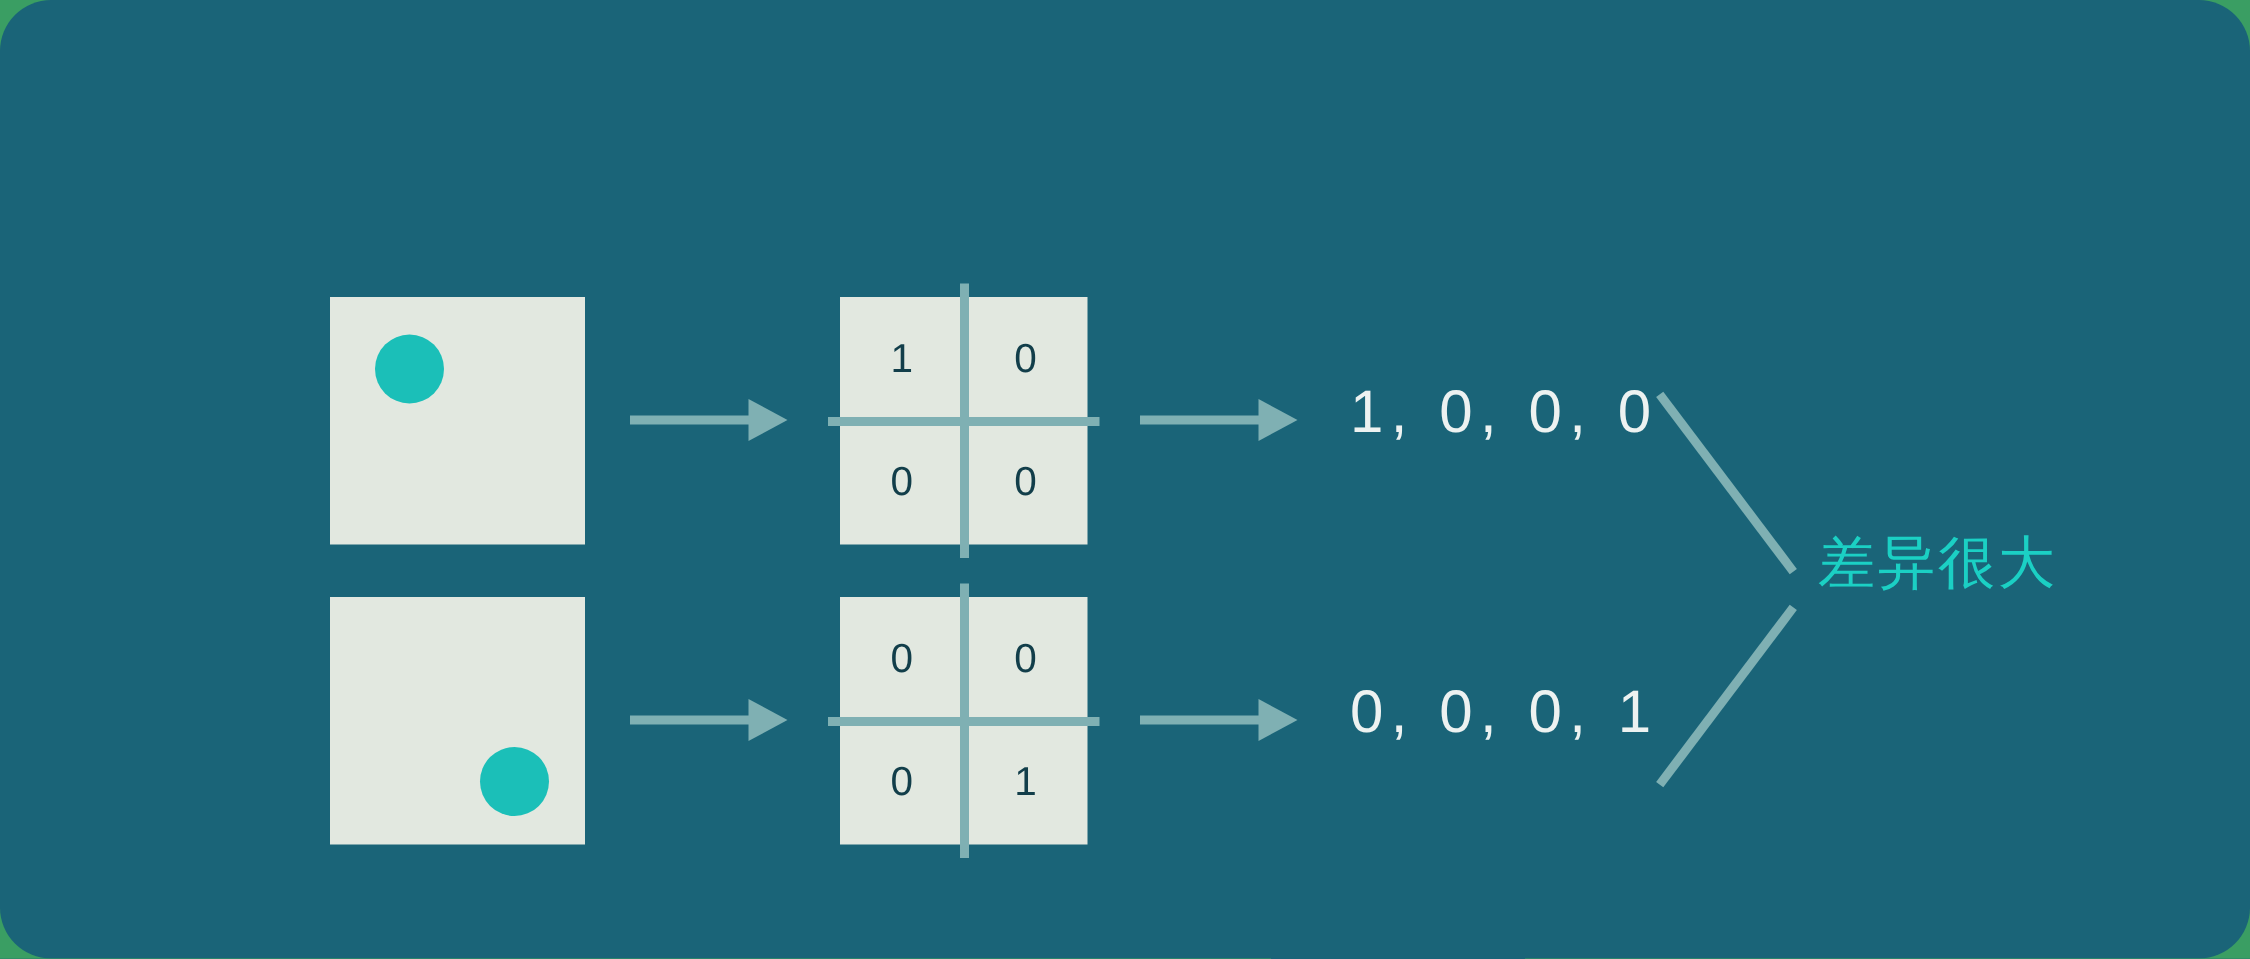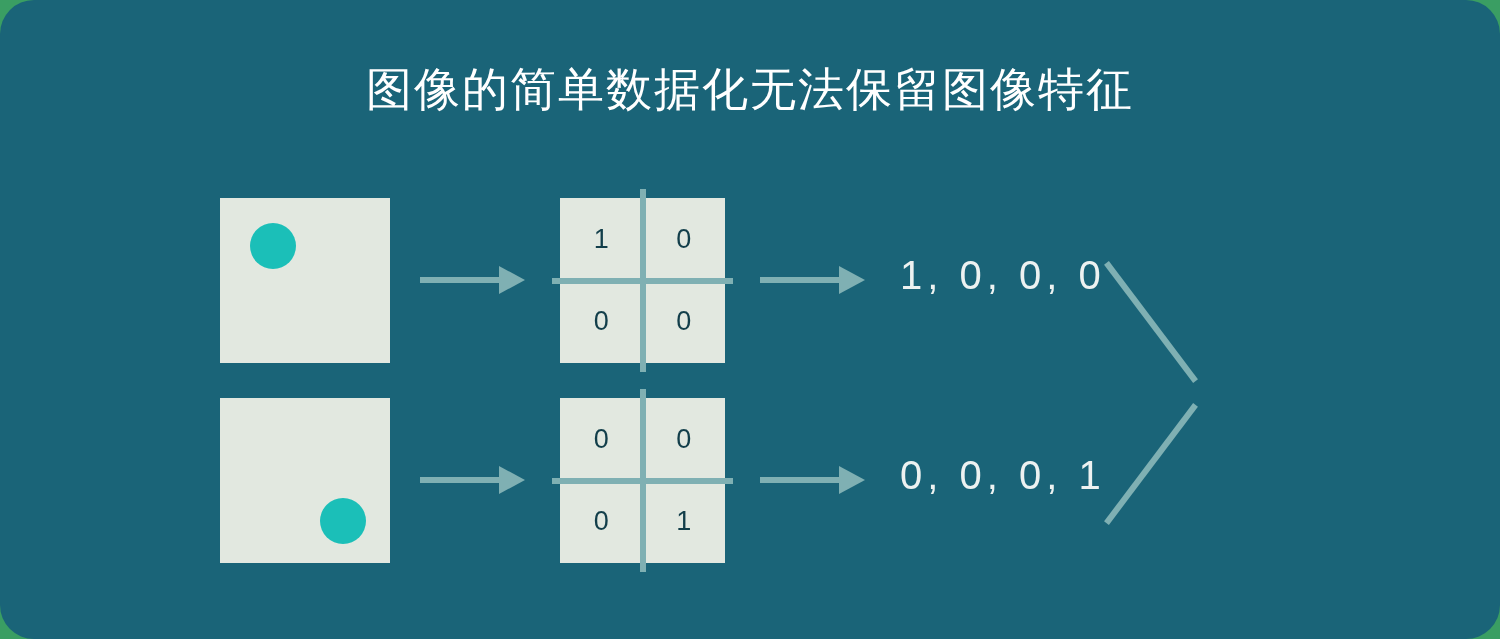--- a/index.html
+++ b/index.html
@@ -175,7 +175,6 @@
 
 <div id="slide">
 
-  <div id="title">图像的简单数据化无法保留图像特征</div>
 
   <div class="row" id="row-0">
 

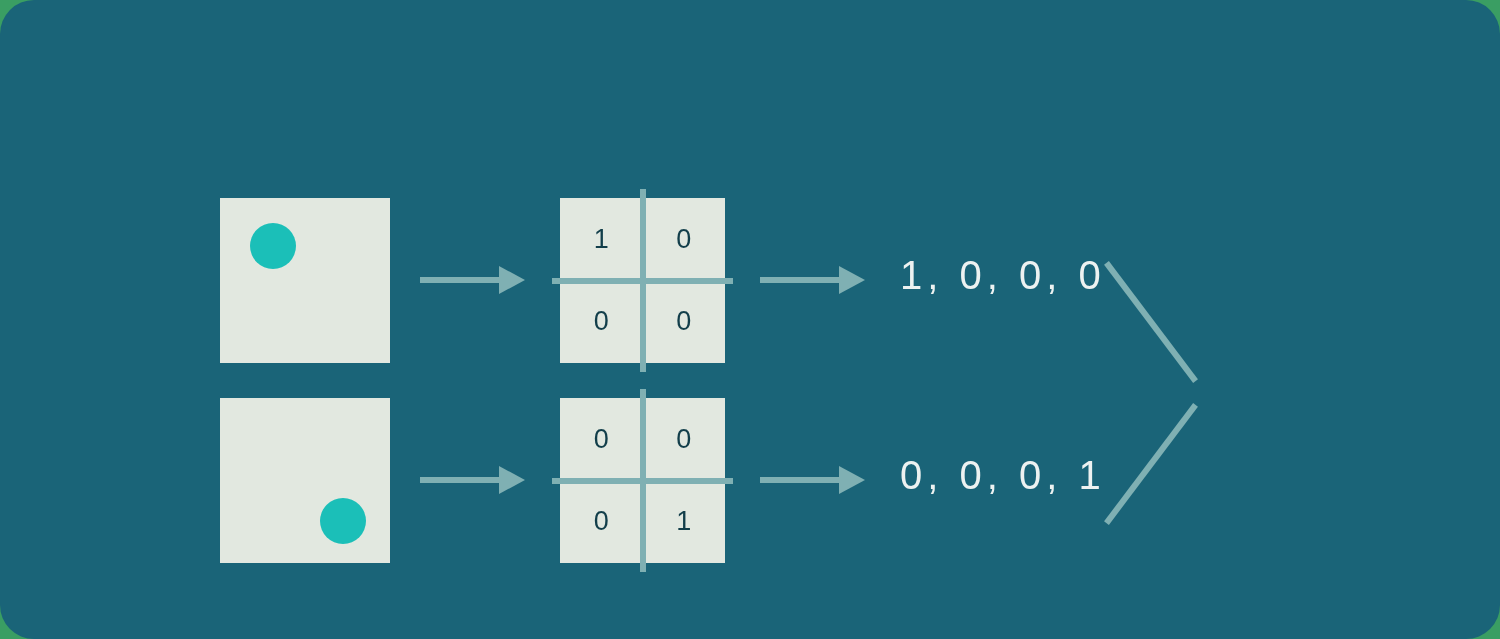--- a/index.html
+++ b/index.html
@@ -238,6 +238,7 @@
 
   <div class="diag" id="diag-top"></div>
   <div class="diag" id="diag-bottom"></div>
+  <div id="diff-label">差异很大</div>
 
 </div>
 

